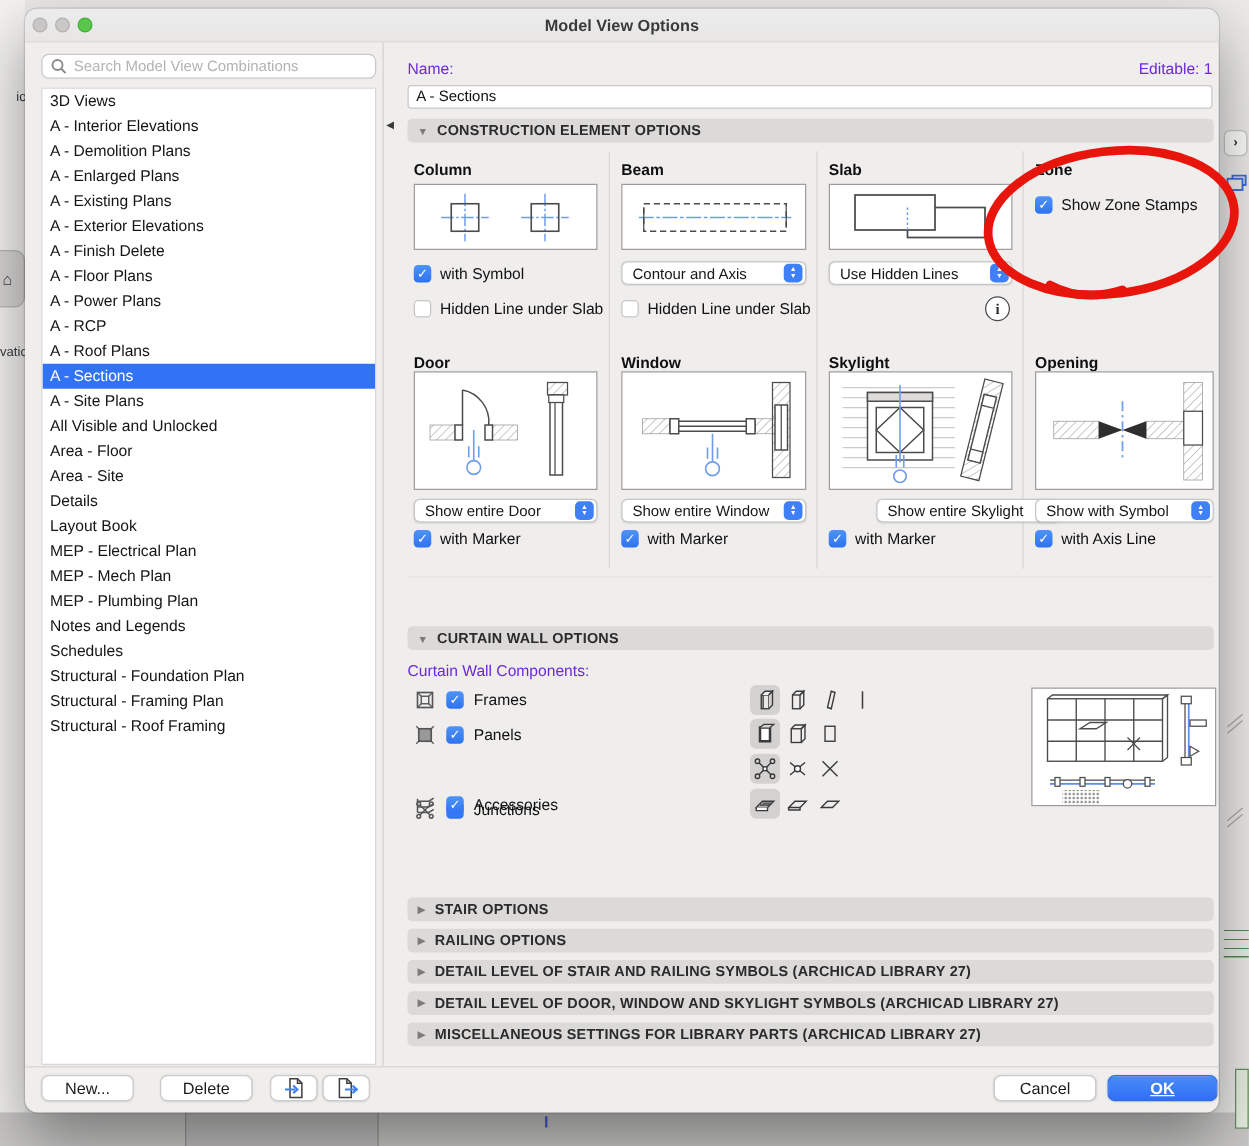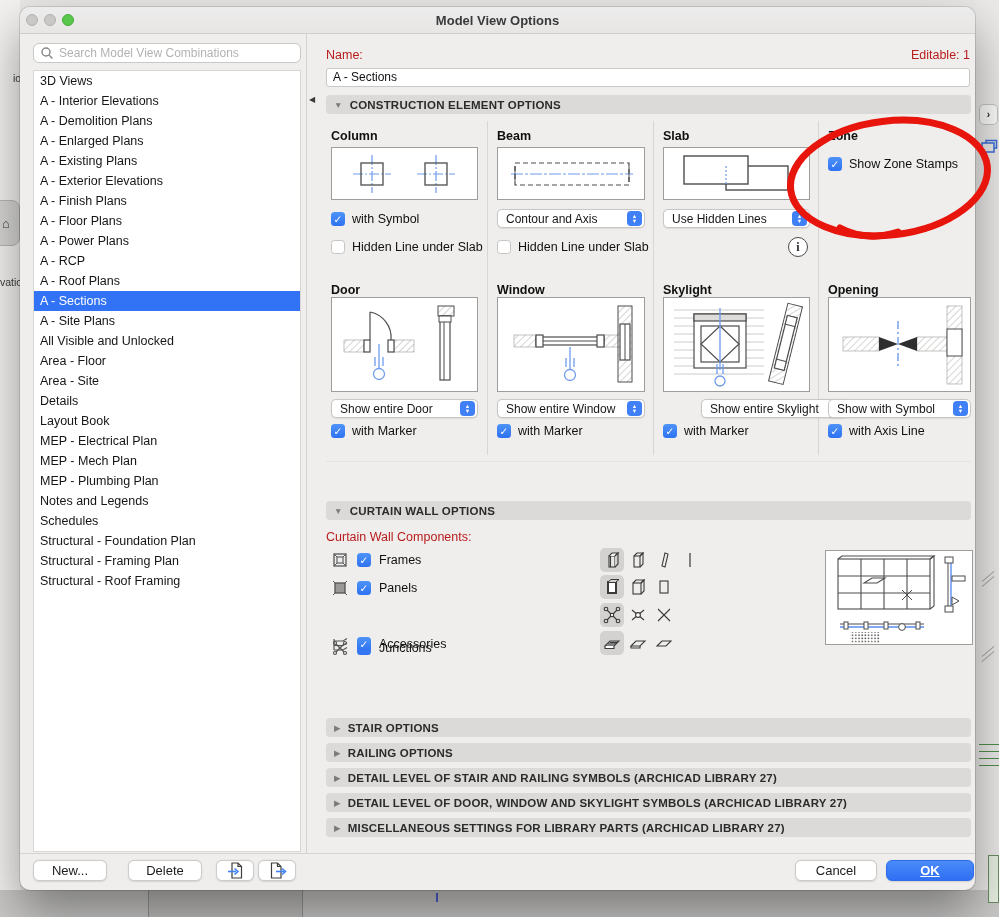--- a/index.html
+++ b/index.html
@@ -50,7 +50,7 @@
   .v-divider{left:286px;top:27px;width:1px;height:819px;background:#d3d2d1;}
   .collapse-tri{left:289px;top:88px;font-size:8px;color:#3a3a3a;}
   .collapse-tri::after{content:"◀";}
-  .field-label{font-size:12.5px;color:#b91c1c;}
+  .field-label{font-size:12.5px;color:#6d28d9;}
   .name-input{left:306px;top:61px;width:644px;height:19px;background:#fff;border:1px solid #c9c8c7;border-radius:3px;
     box-sizing:border-box;font-size:12px;color:#111;line-height:17px;padding:0 6px;}
   .sec-header{background:#dbdad9;border-radius:4px;height:19px;display:flex;align-items:center;gap:7px;

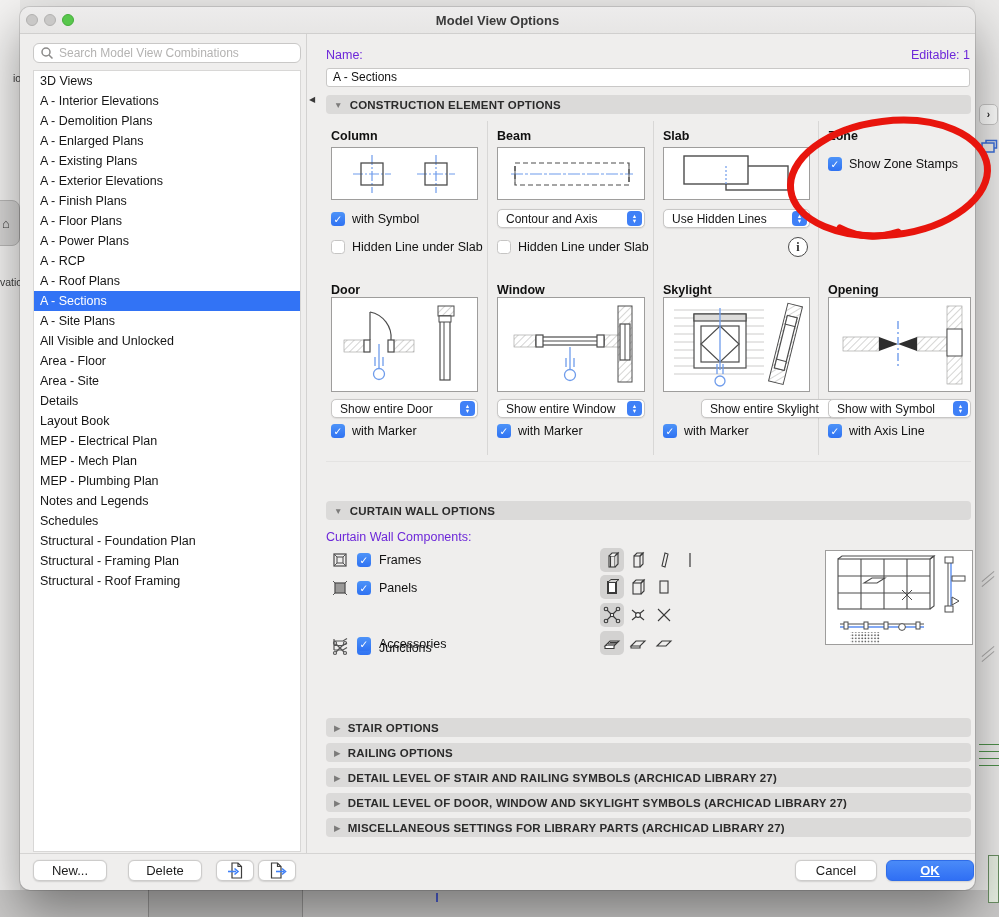--- a/index.html
+++ b/index.html
@@ -143,7 +143,7 @@
       <div class="list-item">A - Enlarged Plans</div>
       <div class="list-item">A - Existing Plans</div>
       <div class="list-item">A - Exterior Elevations</div>
-      <div class="list-item">A - Finish Plans</div>
+      <div class="list-item">A - Finish Delete</div>
       <div class="list-item">A - Floor Plans</div>
       <div class="list-item">A - Power Plans</div>
       <div class="list-item">A - RCP</div>

